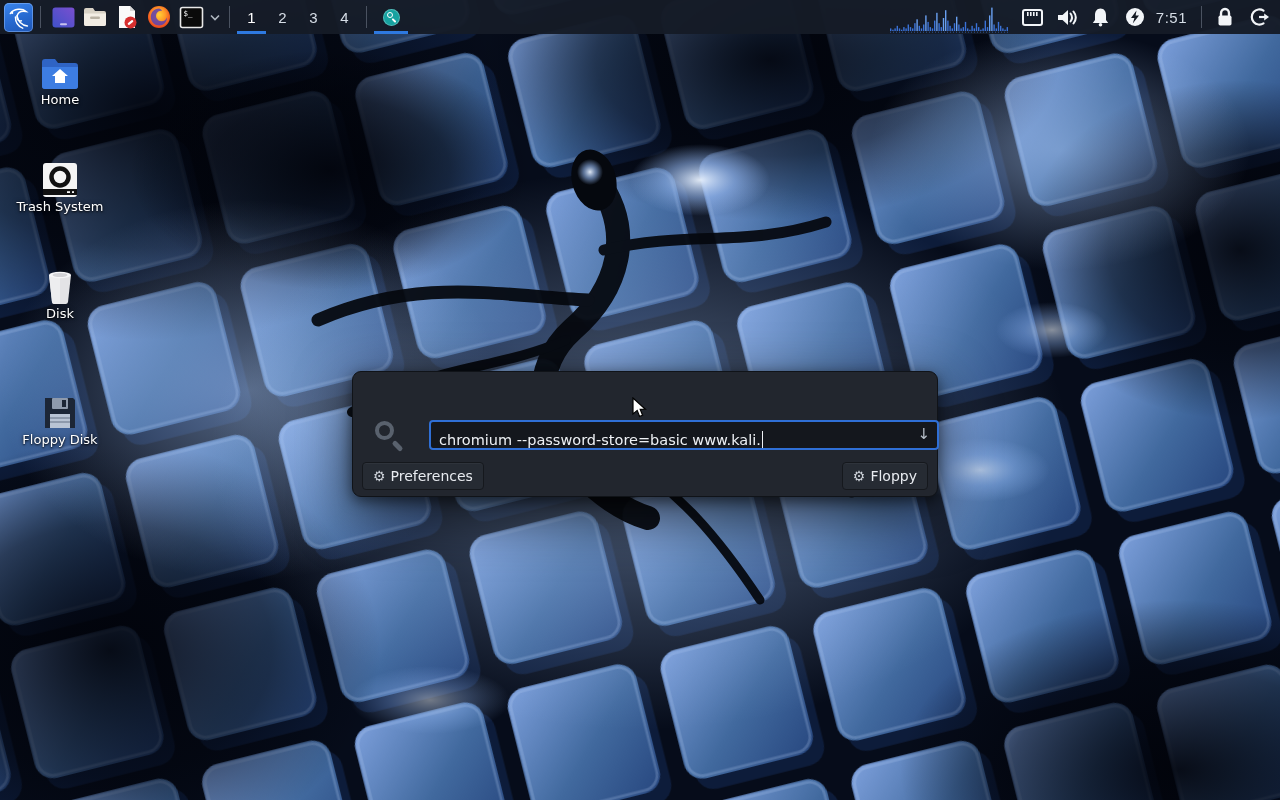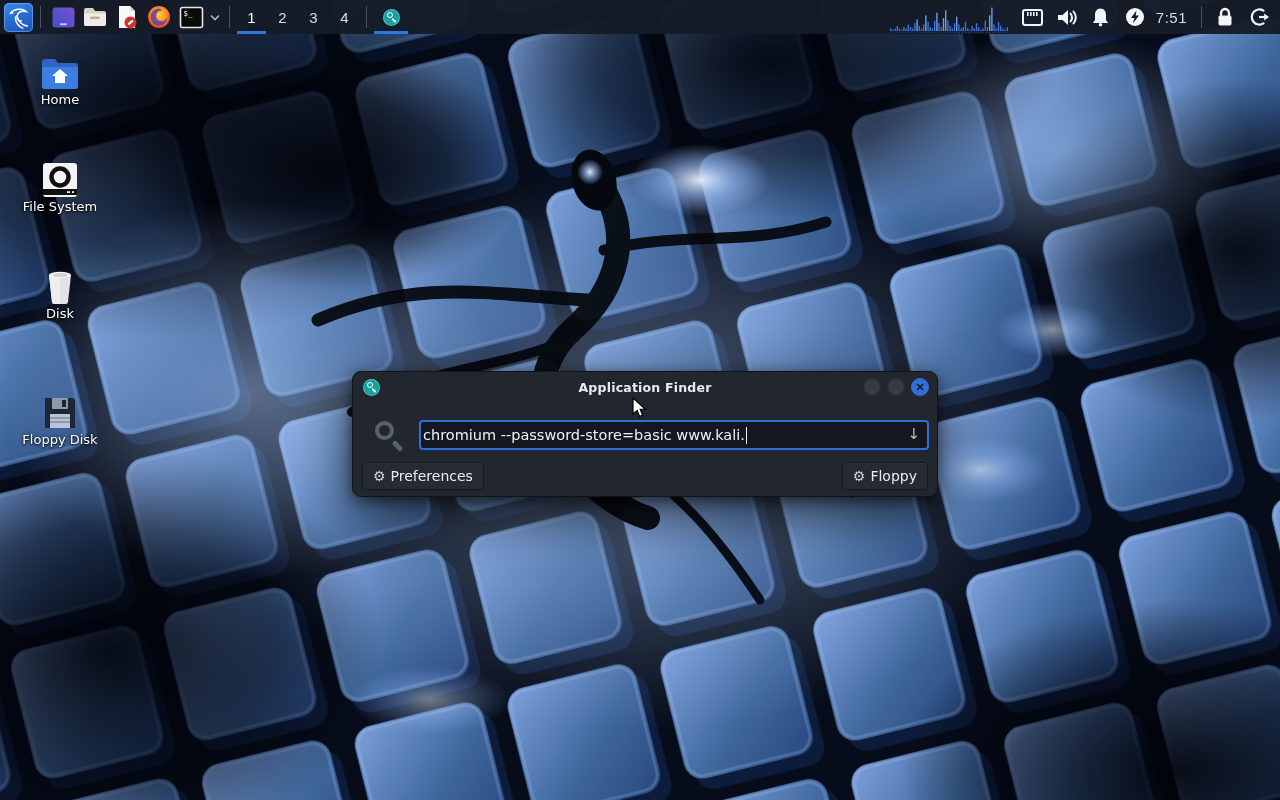--- a/index.html
+++ b/index.html
@@ -169,7 +169,7 @@
         <rect x="31" y="30.2" width="2" height="1.8" fill="#f4f4f4"></rect>
       </svg>
     </div>
-    <div class="lbl">File System</div>
+    <div class="lbl">Trash System</div>
   </div>
 
   <div class="desk-item" style="top:216px">

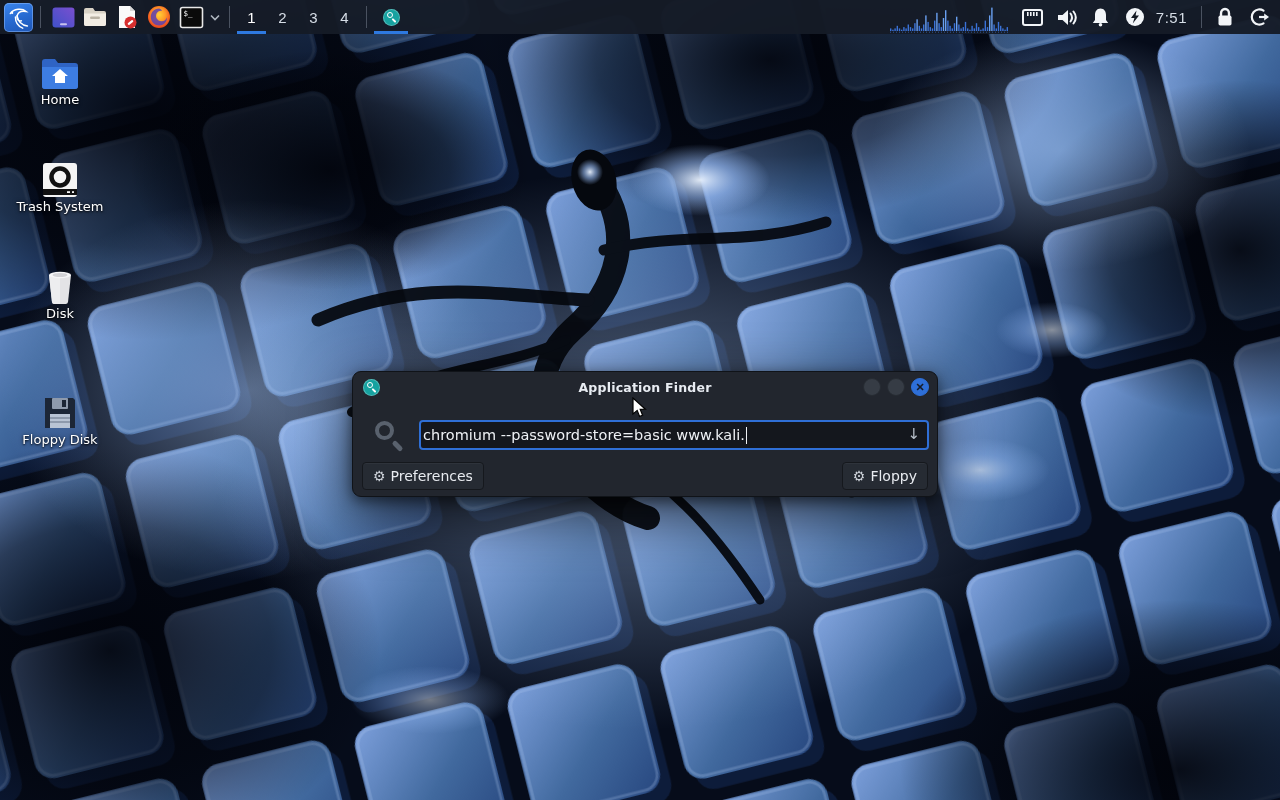--- a/index.html
+++ b/index.html
@@ -414,18 +414,6 @@
 </div>
 
 <div class="dialog">
-  <div class="titlebar">
-    <span class="t-icon teal-circ">
-      <span class="lens"></span>
-        <span class="stem"></span>
-    </span>
-    <div class="t-text">Application Finder</div>
-    <div class="winbtns">
-      <button class="wbtn"></button>
-      <button class="wbtn"></button>
-      <button class="wbtn close">✕</button>
-    </div>
-  </div>
 
   <div class="big-mag">
     <span class="lens"></span>

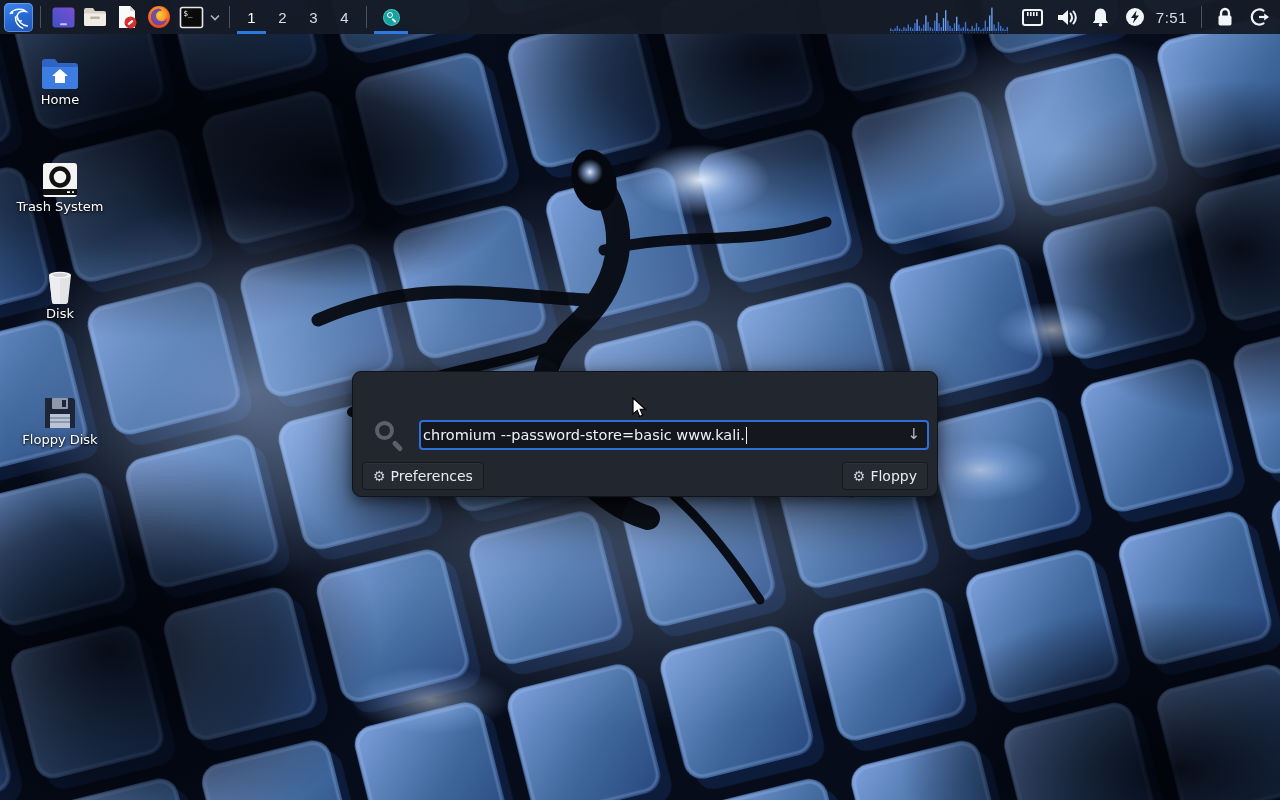--- a/index.html
+++ b/index.html
@@ -67,9 +67,9 @@
                    border:4.5px solid #59616d; border-radius:50%; }
   .big-mag .stem { position:absolute; left:22px; top:21px; width:5px; height:12px;
                    background:#59616d; border-radius:2.5px; transform:rotate(-45deg); }
-  .entry { position:absolute; left:66px; top:48px; width:510px; height:30px;
+  .entry { position:absolute; left:76px; top:48px; width:510px; height:30px;
            background:#14171d; border:2px solid #2f6fd6; border-radius:4px;
-           display:flex; align-items:center; padding:0 26px 0 2px; cursor:text; }
+           display:flex; align-items:flex-end; padding:0 26px 0 8px; cursor:text; }
   .entry .txt { font-size:14.5px; color:#eef1f5; white-space:pre; }
   .entry .caret { width:1px; height:17px; background:#eef1f5; margin-left:1px; }
   .entry .drop { position:absolute; right:7px; top:3px; font-size:15px; color:#b6bec8;

